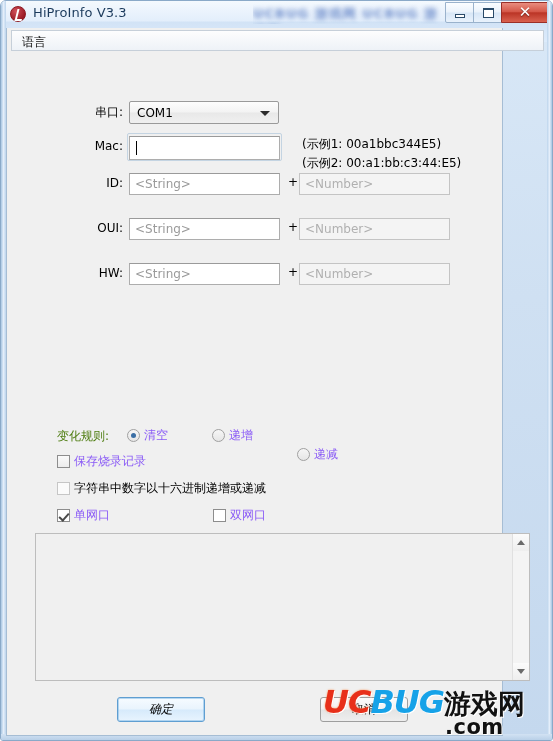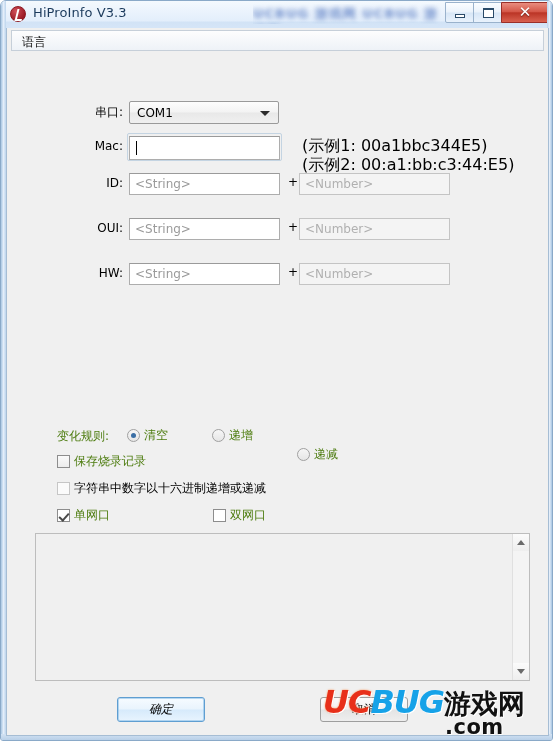--- a/index.html
+++ b/index.html
@@ -146,7 +146,7 @@
   .client {
     position: absolute;
     left: 5px; top: 27px;
-    width: 543px; height: 708px;
+    width: 497px; height: 708px;
     background: #f0f0f0;
     border: 1px solid #a6bdd4;
     border-top: none;

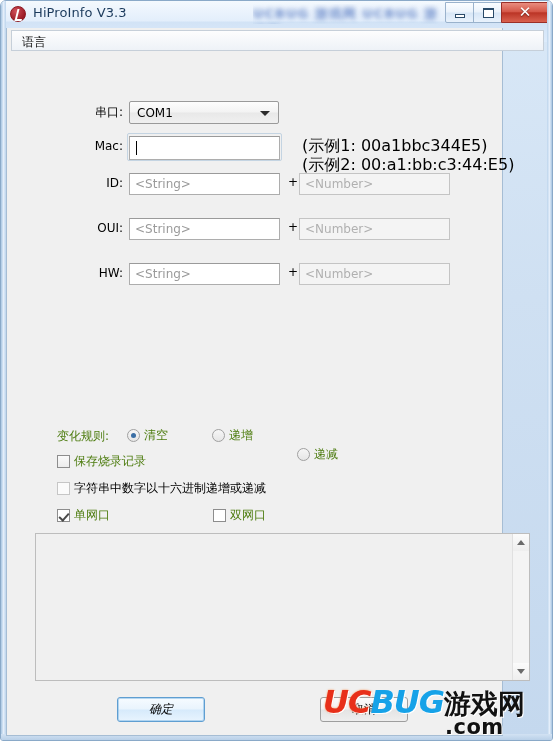--- a/index.html
+++ b/index.html
@@ -239,7 +239,7 @@
   
   .hint {
     position: absolute;
-    font-size: 16px;
+    font-size: 12px;
     color: #000;
     white-space: nowrap;
   }

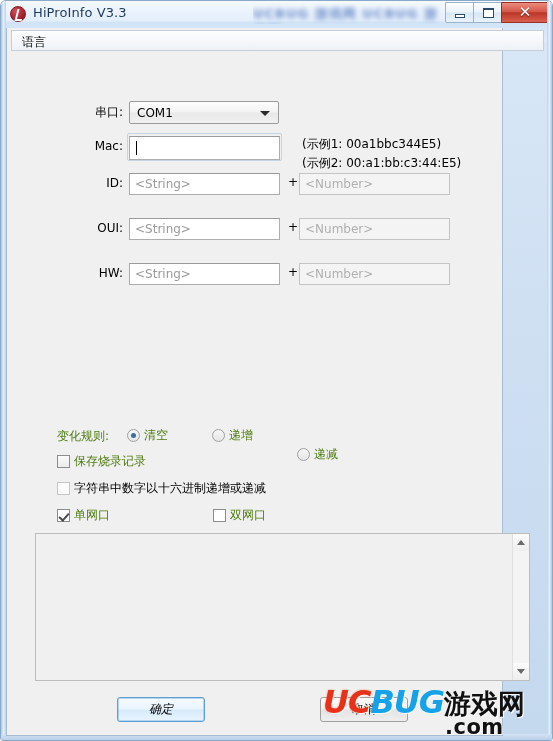--- a/index.html
+++ b/index.html
@@ -254,7 +254,7 @@
     position: absolute;
     height: 16px;
     font-size: 12px;
-    color: #4d7c0f;
+    color: #8b5cf6;
     white-space: nowrap;
   }
   .radio {

